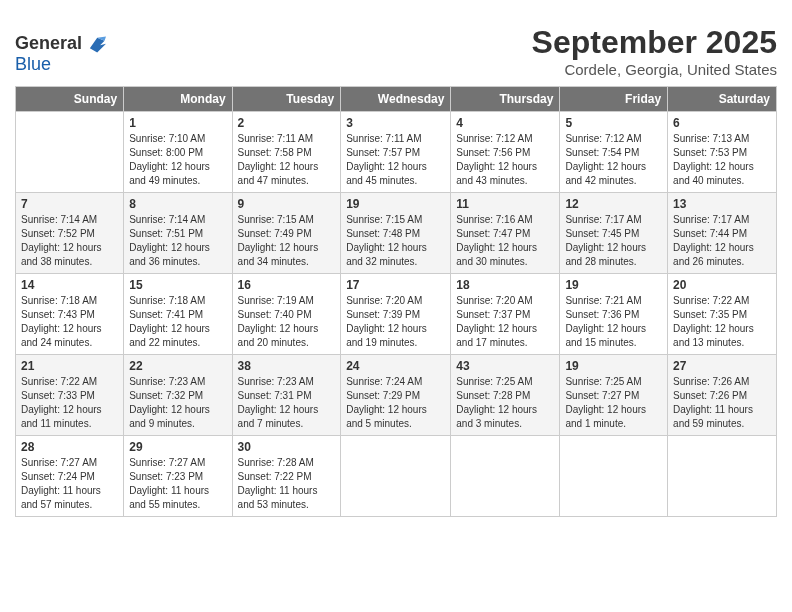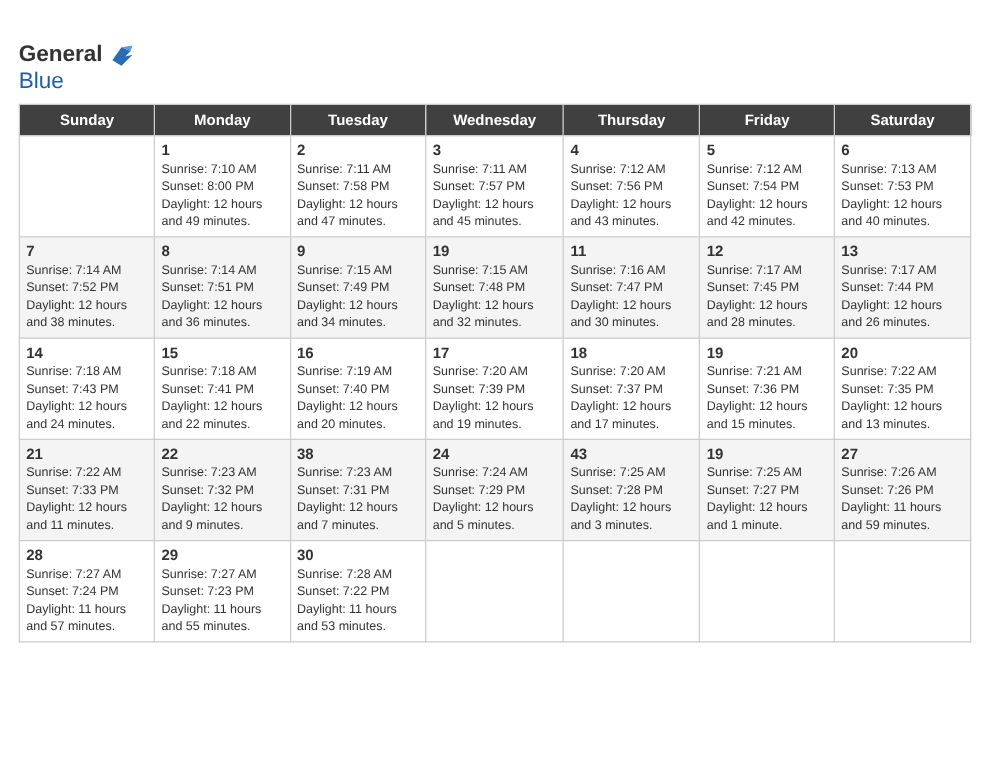--- a/index.html
+++ b/index.html
@@ -109,6 +109,10 @@
     </div>
     <span class="logo-blue">Blue</span>
   </div>
+  <div class="title-area">
+    <div class="month-title">September 2025</div>
+    <div class="location">Cordele, Georgia, United States</div>
+  </div>
 </div>
 
 <table class="calendar">

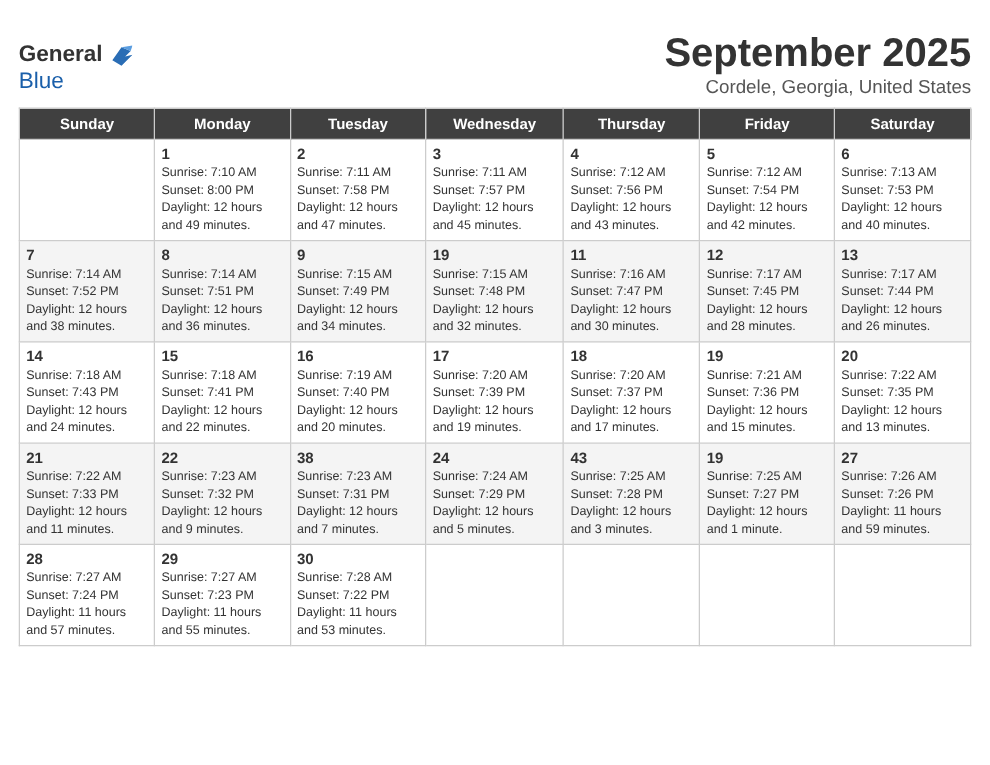--- a/index.html
+++ b/index.html
@@ -60,9 +60,9 @@
       font-size: 11px;
     }
     .calendar th {
-      background-color: #404040;
+      background-color: #737373;
       color: #fff;
-      text-align: center;
+      text-align: right;
       padding: 5px 6px;
       font-size: 12px;
       border: 1px solid #ccc;

